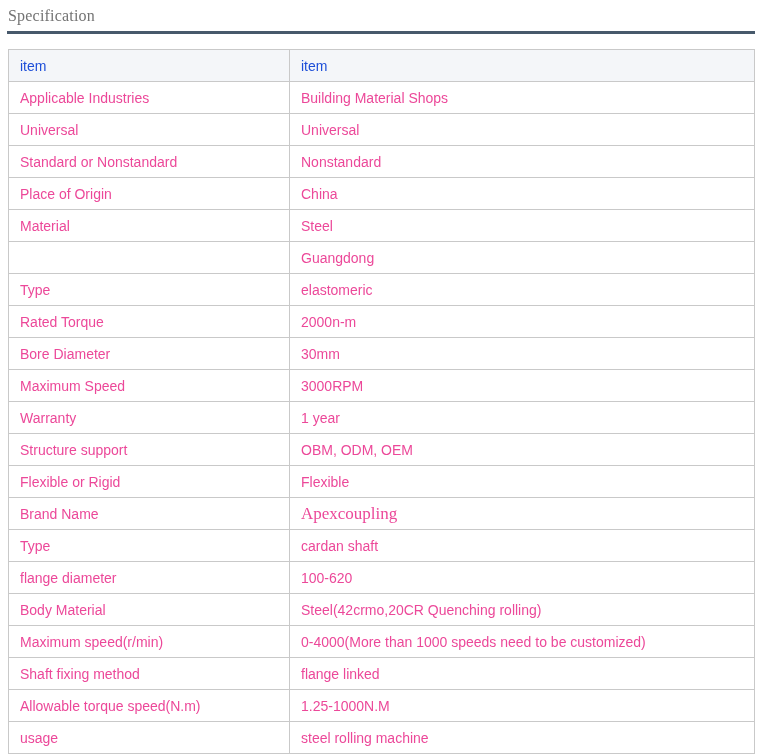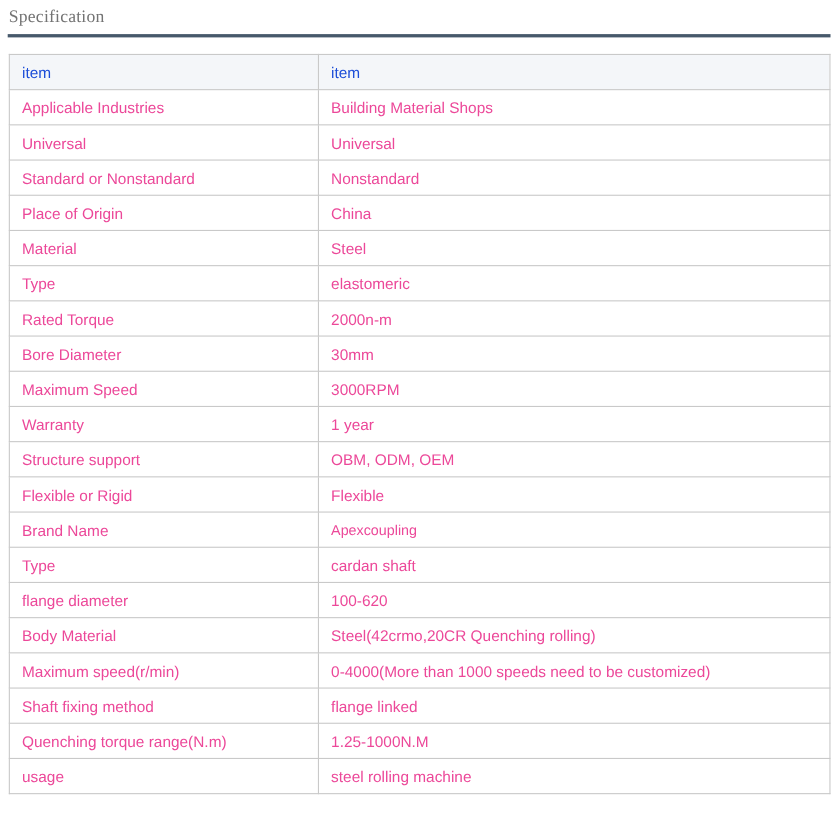--- a/index.html
+++ b/index.html
@@ -97,6 +97,10 @@
         <td>Steel</td>
       </tr>
       <tr>
+        <td></td>
+        <td>Guangdong</td>
+      </tr>
+      <tr>
         <td>Type</td>
         <td>elastomeric</td>
       </tr>

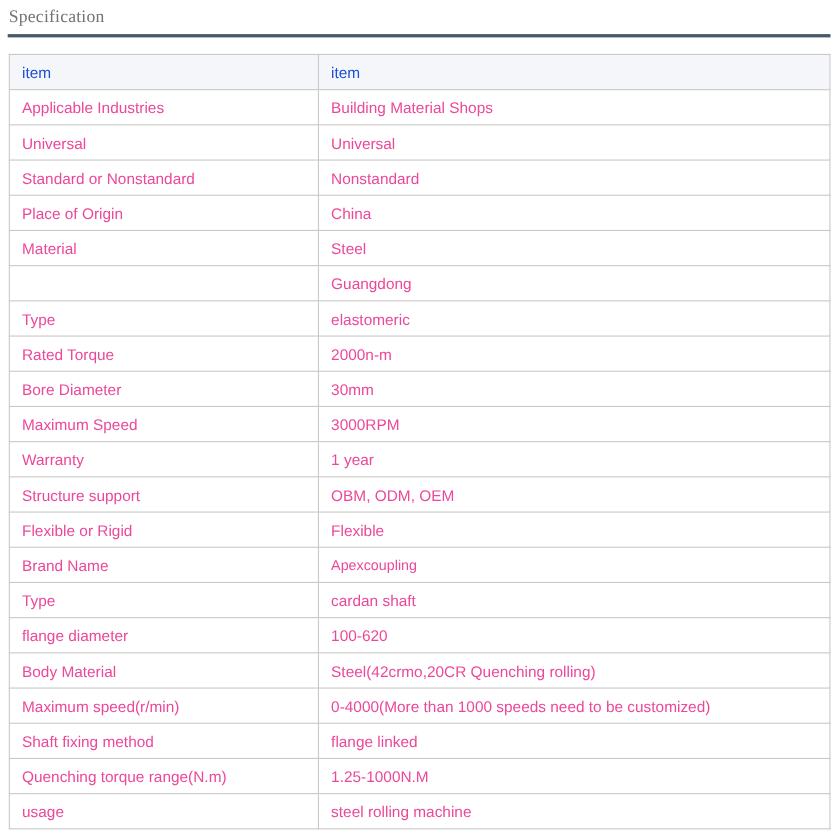--- a/index.html
+++ b/index.html
@@ -52,8 +52,8 @@
     color: #1d4ed8;
   }
   .spec-table td.brand {
-    font-family: Liberation Sans, sans-serif;
-    font-size: 13px;
+    font-family: Liberation Serif, serif;
+    font-size: 17px;
     font-weight: 500;
   }
 </style>

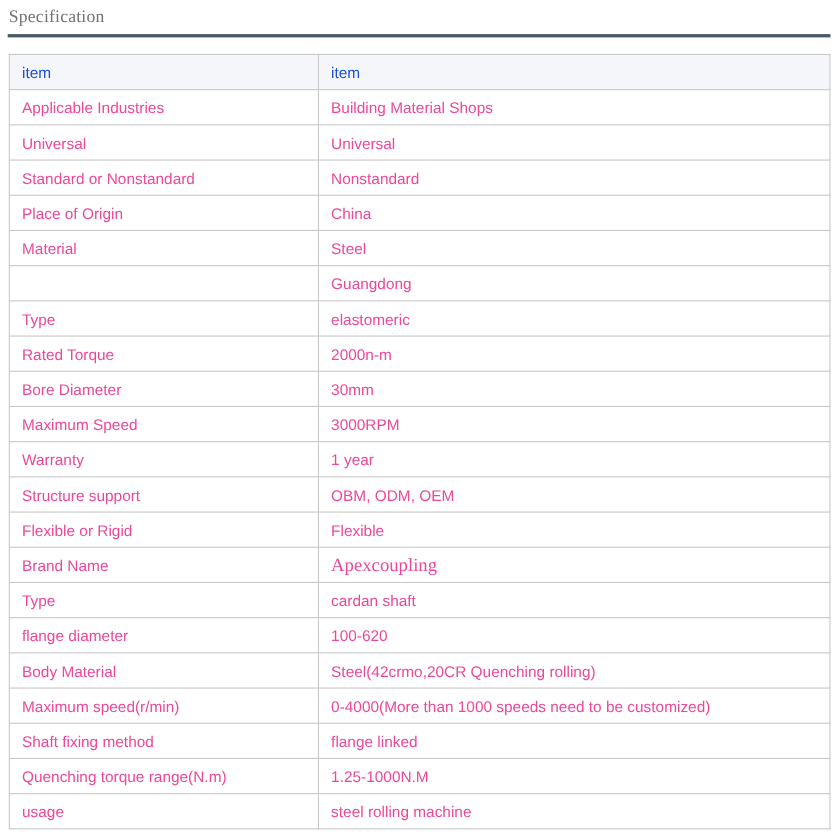--- a/index.html
+++ b/index.html
@@ -153,7 +153,7 @@
         <td>flange linked</td>
       </tr>
       <tr>
-        <td>Quenching torque range(N.m)</td>
+        <td>Allowable torque speed(N.m)</td>
         <td>1.25-1000N.M</td>
       </tr>
       <tr>

